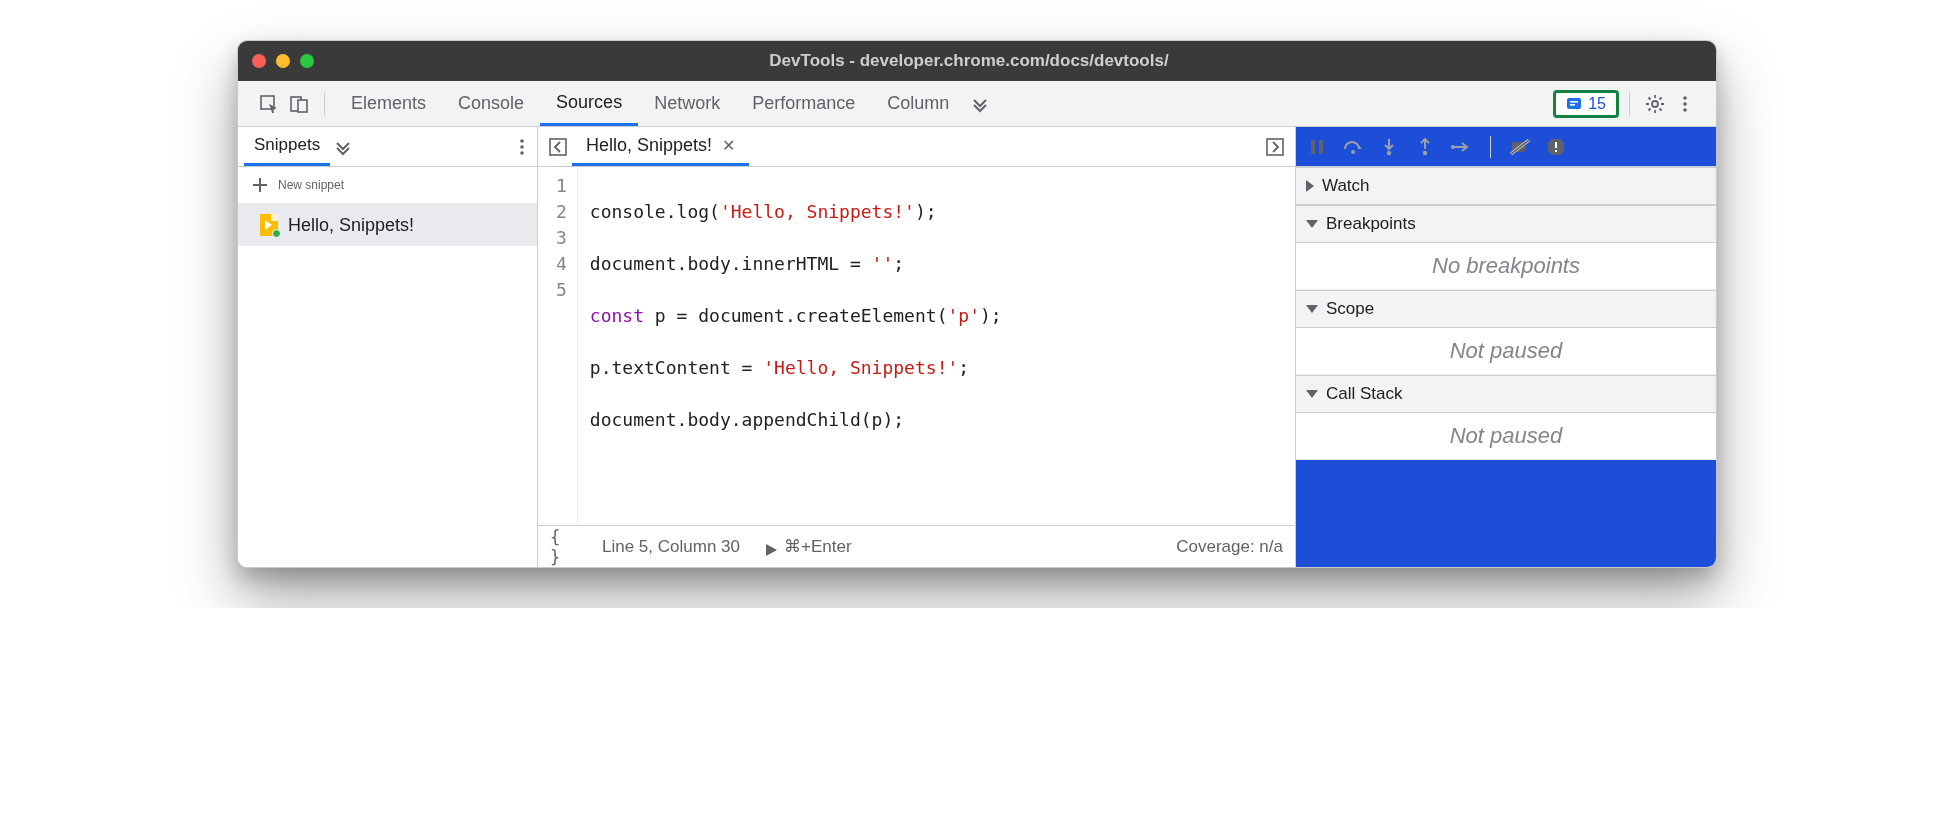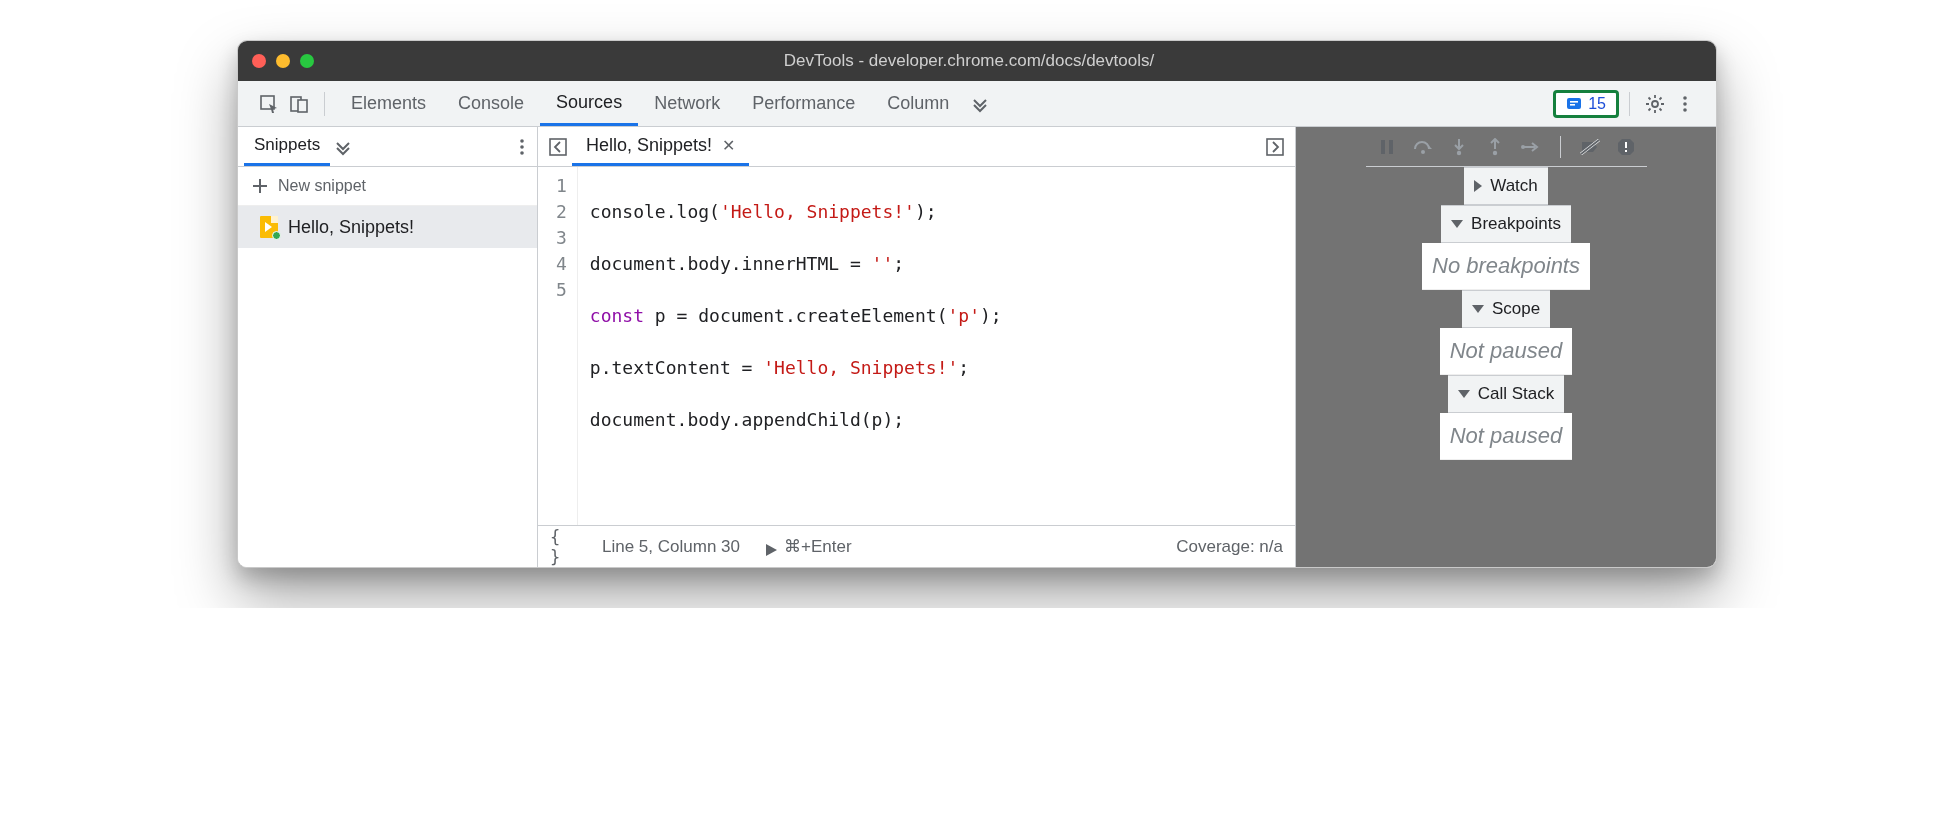--- a/index.html
+++ b/index.html
@@ -35,7 +35,7 @@
   .dot.green { background:#28c840; }
   .titlebar-title {
     position: absolute; left: 0; right: 16px; text-align: center;
-    font-size: 17px; font-weight: 400; pointer-events: none;
+    font-size: 17px; font-weight: 700; pointer-events: none;
   }
   .toolbar {
     background: #f1f3f4;

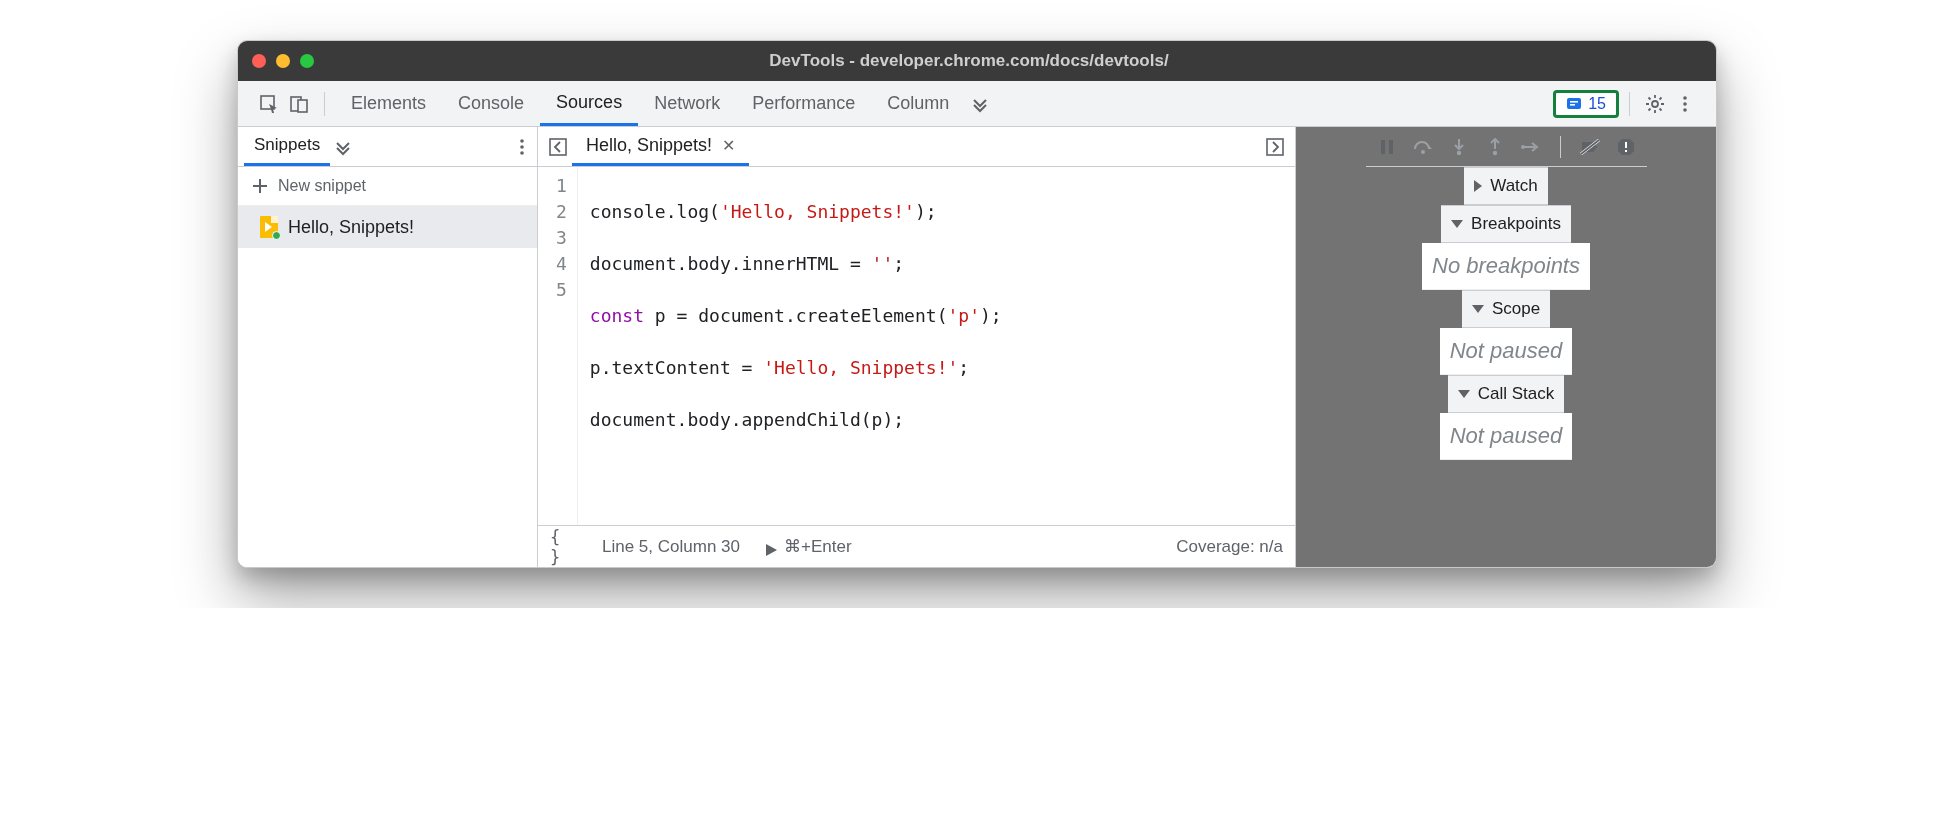--- a/index.html
+++ b/index.html
@@ -77,7 +77,7 @@
   .sidebar-tabs .menu { margin-left:auto; cursor:pointer; }
   .new-snippet {
     display:flex; align-items:center; gap:10px; padding:10px 14px; color:#5f6368;
-    font-size:16px; cursor:pointer; border-bottom:1px solid #eee;
+    font-size:12px; cursor:pointer; border-bottom:1px solid #eee;
   }
   .snippet-item {
     display:flex; align-items:center; gap:10px; padding:10px 14px 10px 22px;

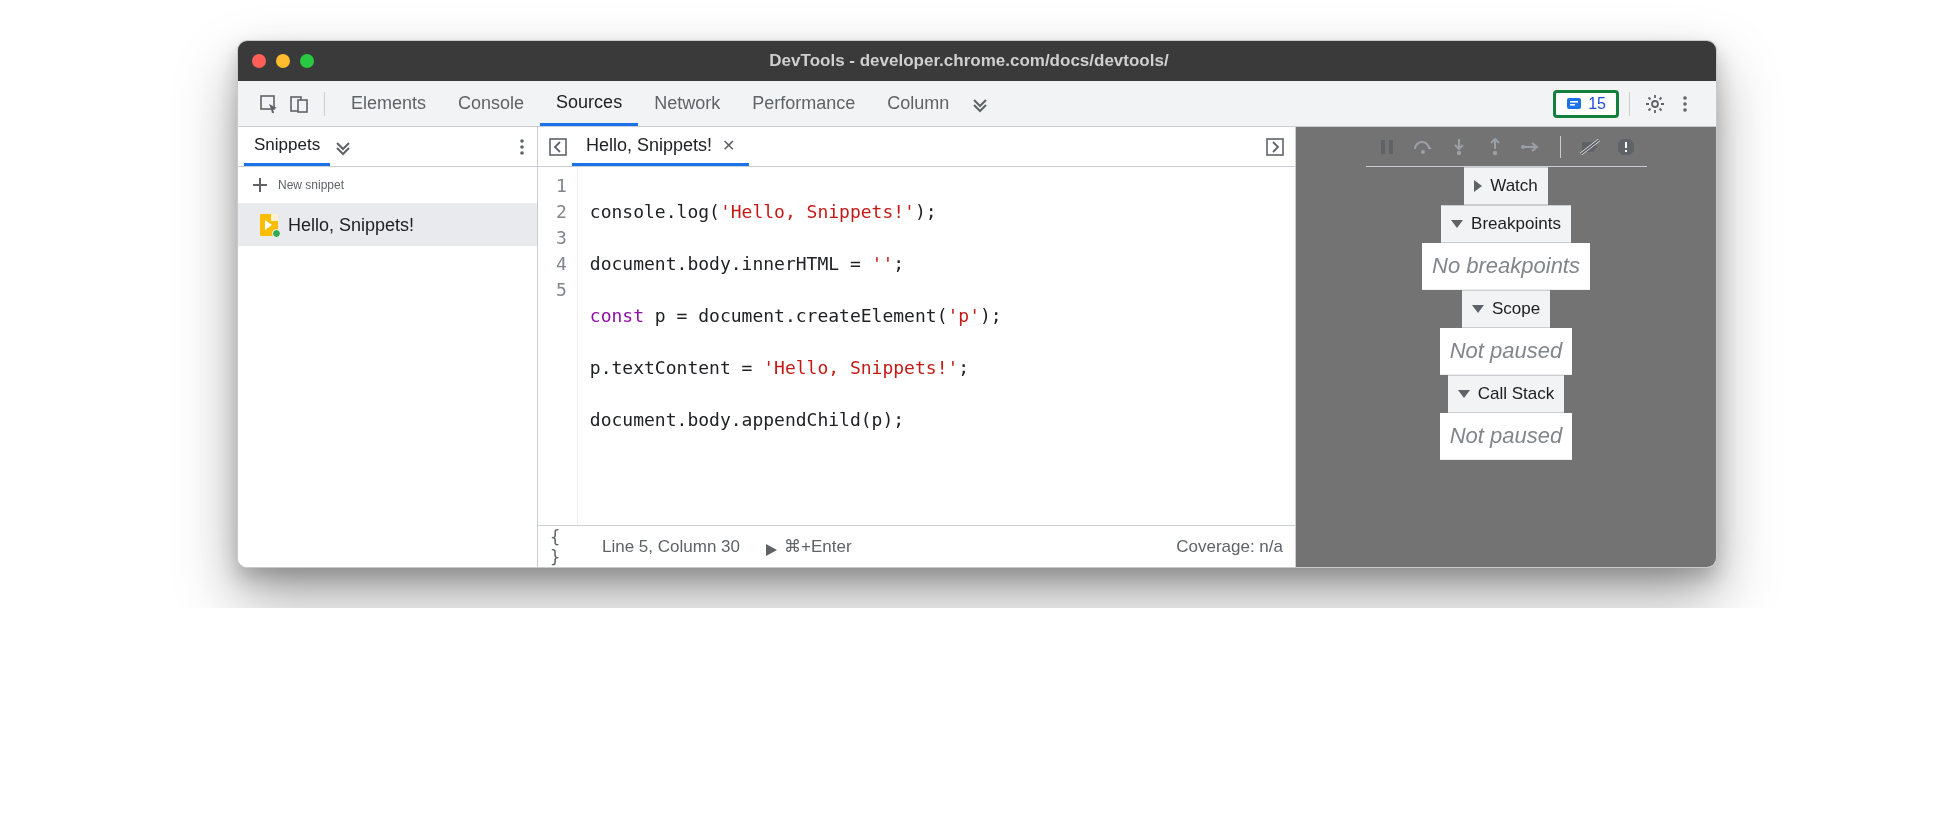--- a/index.html
+++ b/index.html
@@ -122,7 +122,7 @@
   .editor-status .run { display:flex; align-items:flex-end; gap:6px; cursor:pointer; }
   .editor-status .cov { margin-left:auto; }
   
-  .debugger { width: 420px; display:flex; flex-direction:column; background:#737373;align-items:center;}
+  .debugger { width: 420px; display:flex; flex-direction:column; background:#1d4ed8;}
   .debug-toolbar {
     height:40px; border-bottom:1px solid #cacdd1; display:flex; align-items:center;
     gap:14px; padding:0 10px; color:#9aa0a6;

